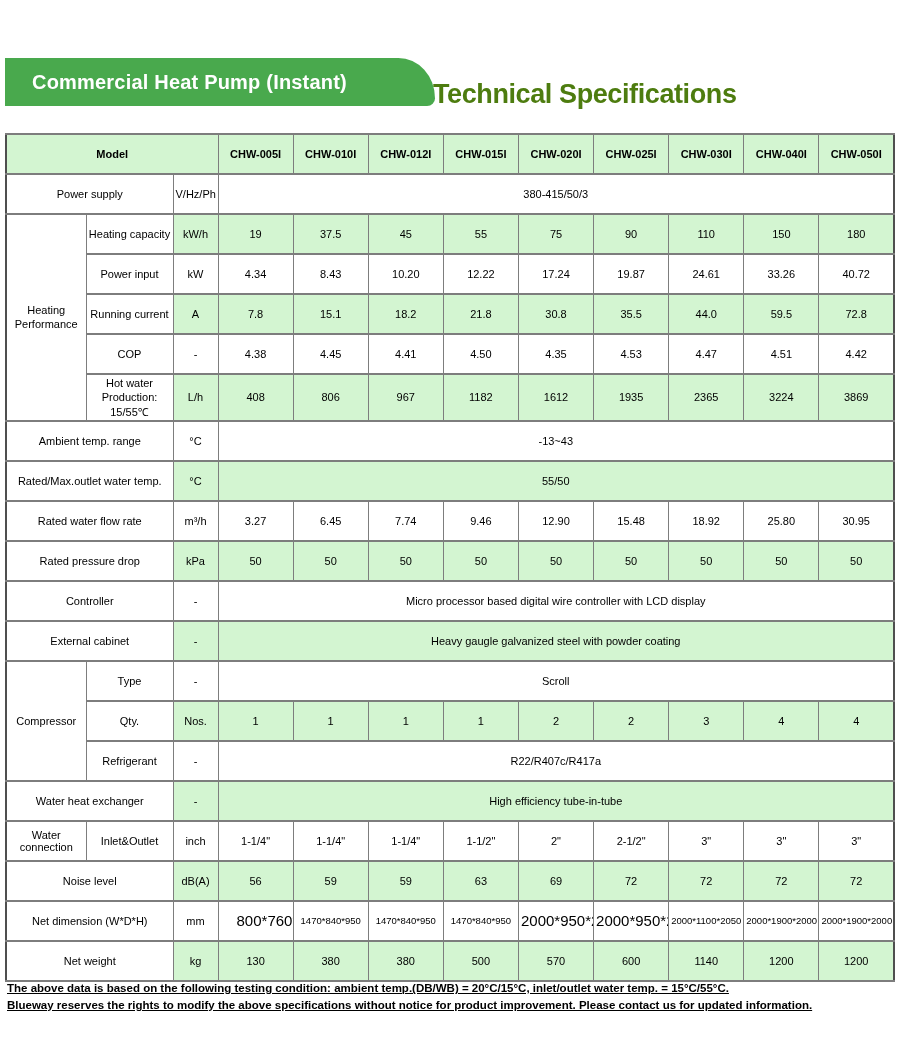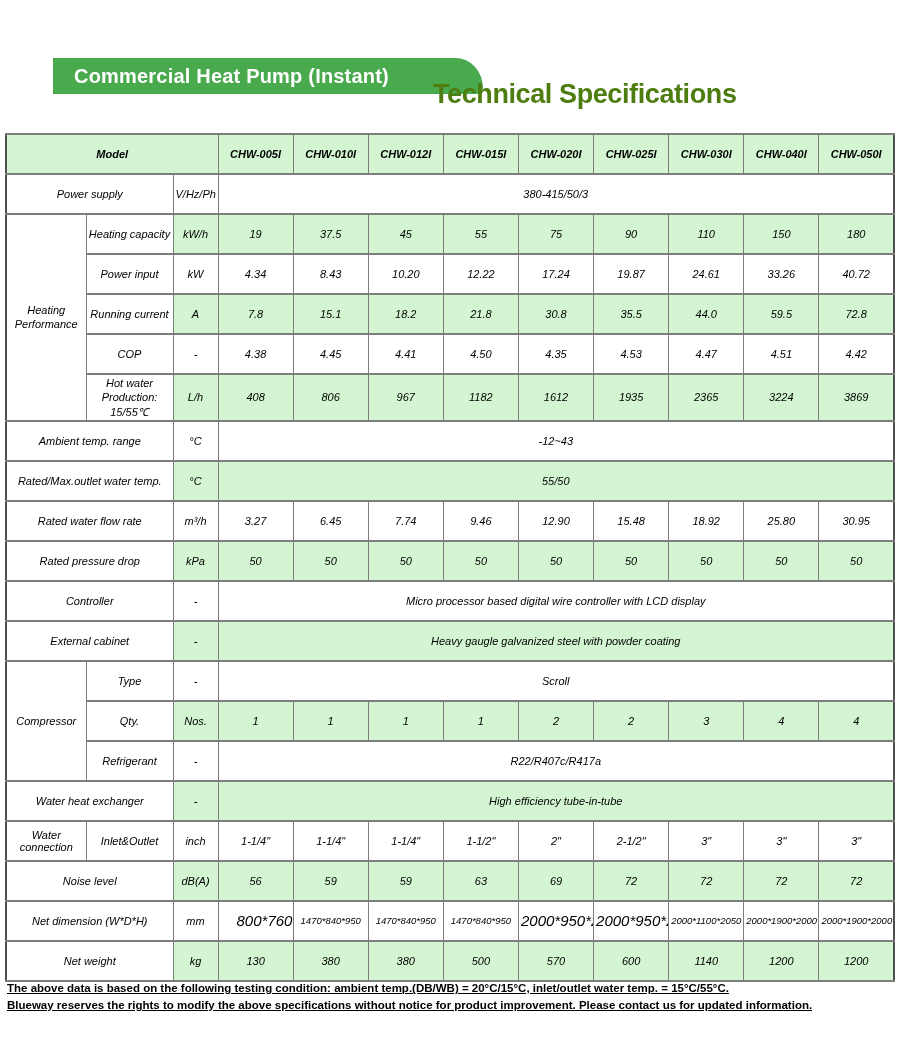--- a/index.html
+++ b/index.html
@@ -7,11 +7,11 @@
     font-family:"Liberation Sans", sans-serif; color:#000; position:relative; }
 
   .banner{
-    position:absolute; left:5px; top:58px; width:430px; height:36px;
+    position:absolute; left:5px; top:58px; width:430px; height:48px;
     background:#49a94d;
     border-top-right-radius:42px 46px;
     border-bottom-right-radius:9px;
-    display:flex; align-items:center; padding-left:21px;margin-left:48px;
+    display:flex; align-items:center; padding-left:27px;
   }
   .banner-title{
     color:#ffffff; font-size:20px; font-weight:bold; letter-spacing:.2px;

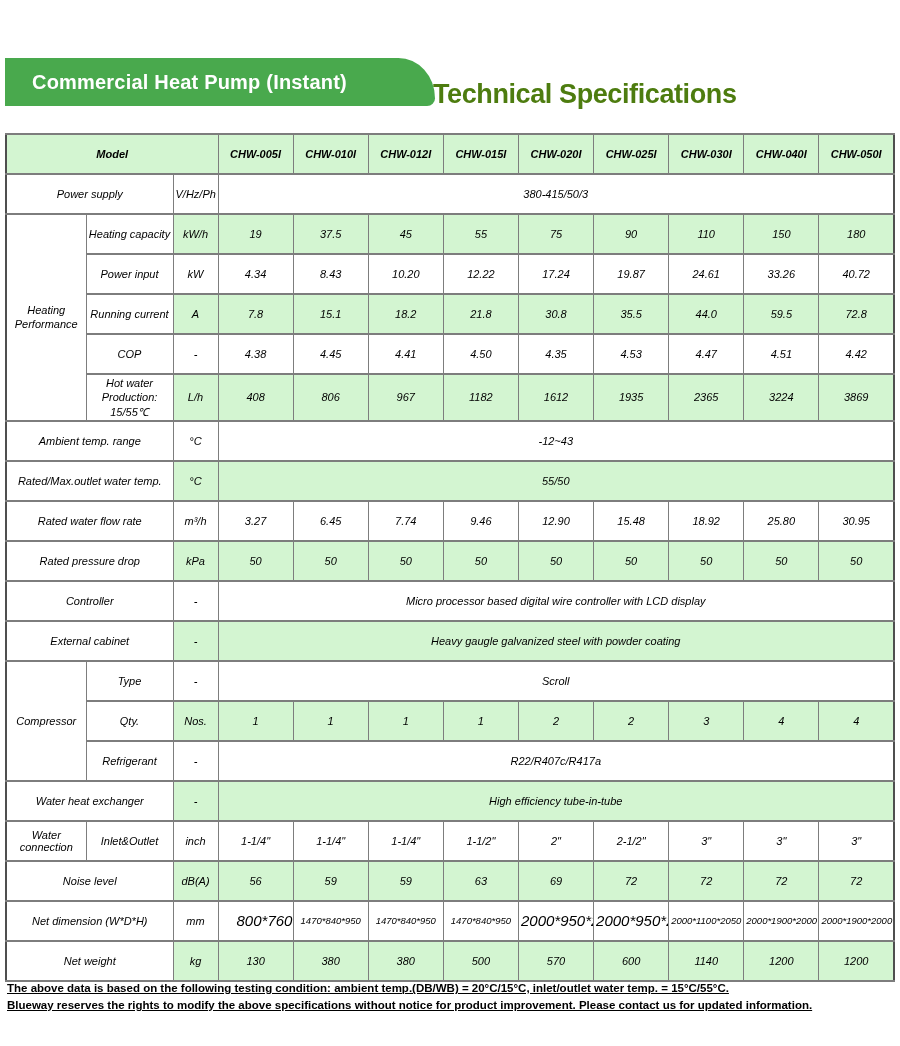--- a/index.html
+++ b/index.html
@@ -26,7 +26,7 @@
   table.spec{
     position:absolute; left:5px; top:133px; width:890px;
     border-collapse:collapse; table-layout:fixed;
-    border:2px solid #4f4f4f; font-size:11px;font-style:italic;
+    border:2px solid #4f4f4f; font-size:11px;
   }
   td{
     border:1px solid #7d7d7d; border-top-width:2px; border-bottom-width:2px;

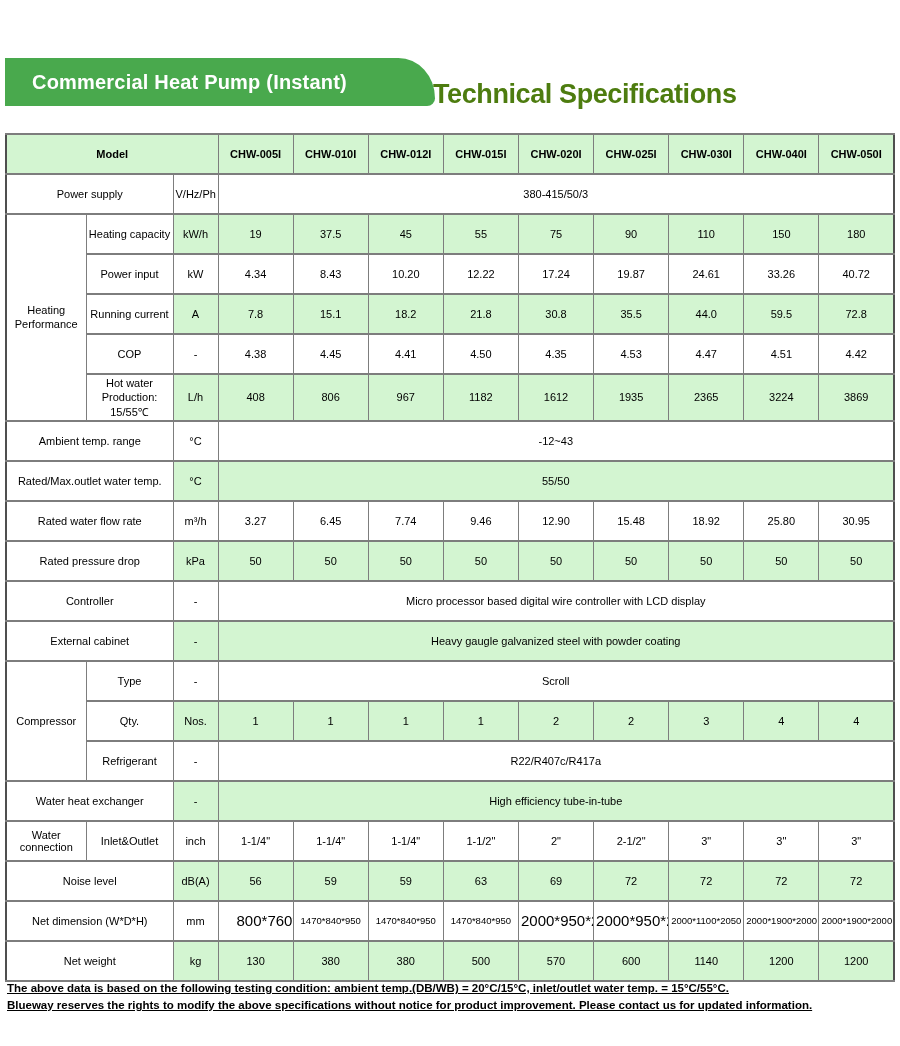--- a/index.html
+++ b/index.html
@@ -145,7 +145,7 @@
       <tr>
         <td class="label" colspan="2">Ambient temp. range</td>
         <td>°C</td>
-        <td colspan="9">-12~43</td>
+        <td colspan="9">-13~43</td>
       </tr>
       <tr>
         <td class="label" colspan="2">Rated/Max.outlet water temp.</td>

